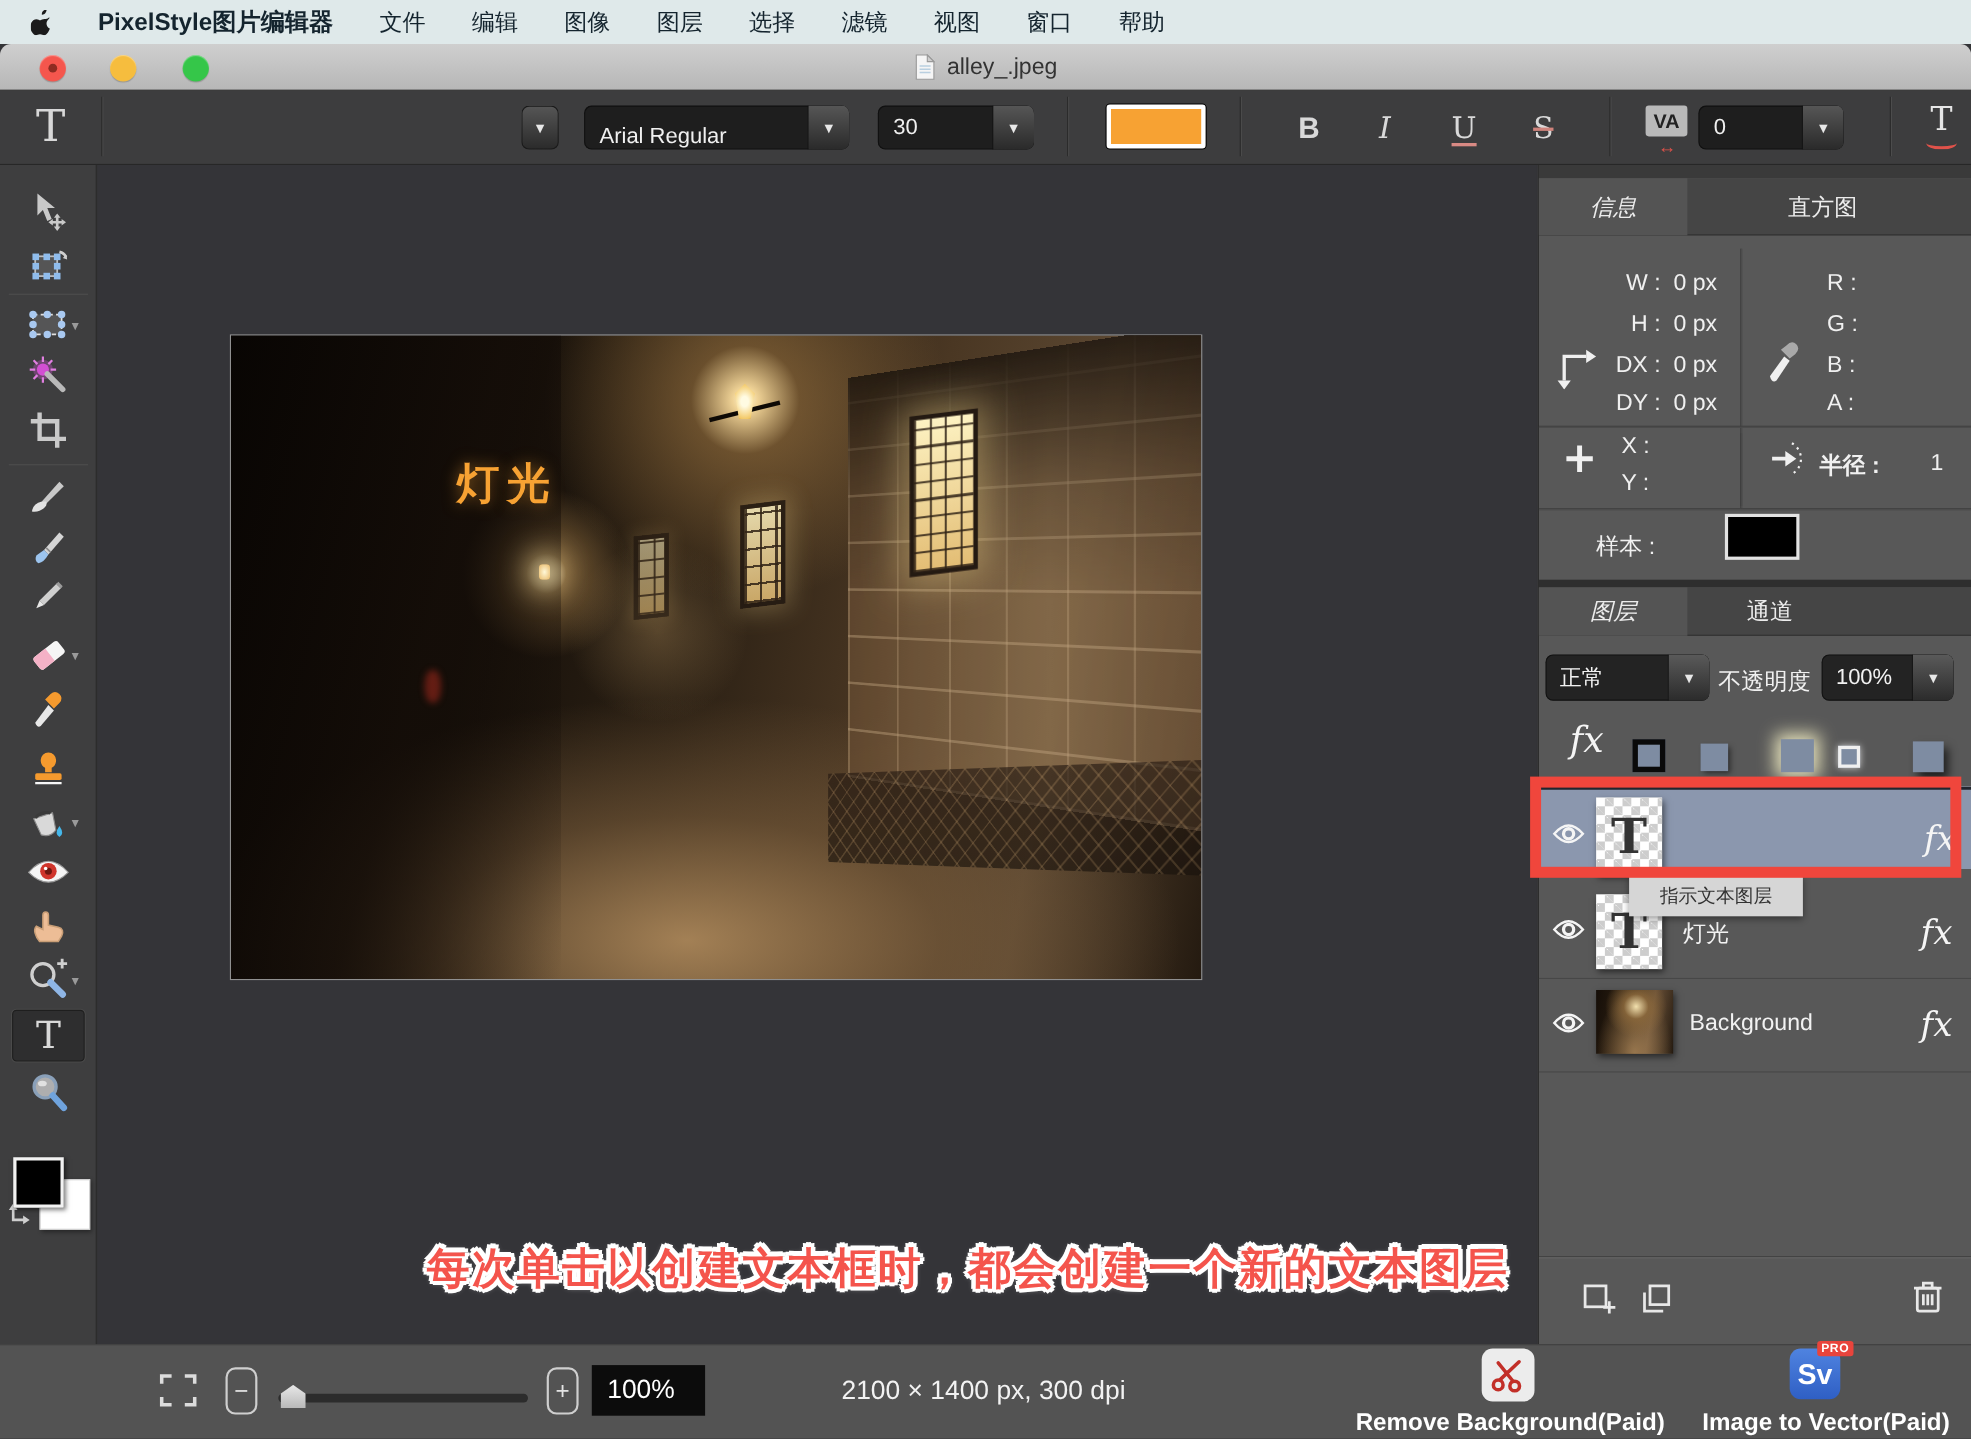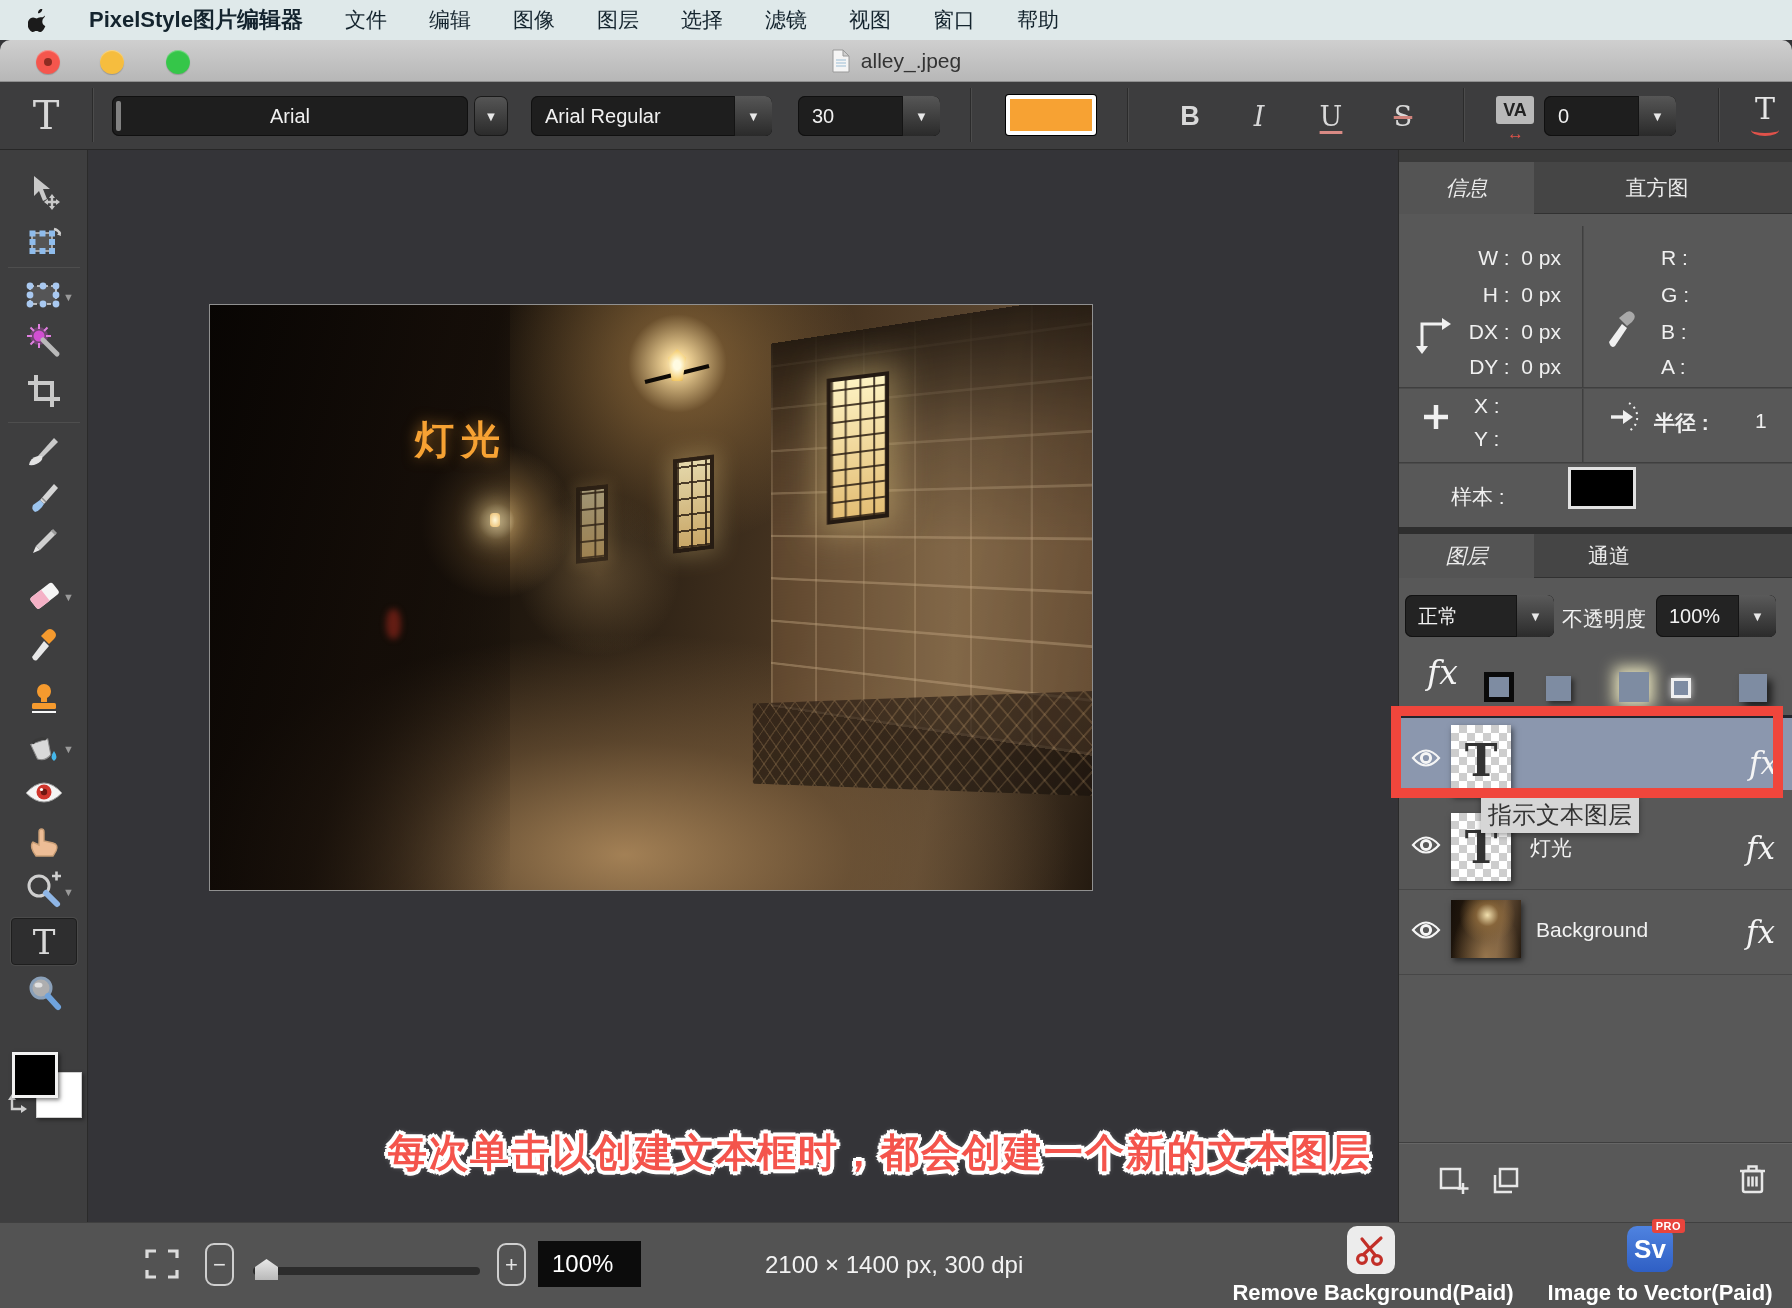--- a/index.html
+++ b/index.html
@@ -212,10 +212,6 @@
   <div class="tb-ttool">T</div>
   <div class="tb-div" style="left:92px;"></div>
 
-  <div class="dfield center" style="left:112px;width:356px;">
-    <div class="fontsliver"></div>
-    <span class="txt">Arial</span>
-  </div>
   <div class="arrowbtn" style="left:474px;">
       <span>▼</span>
     </div>

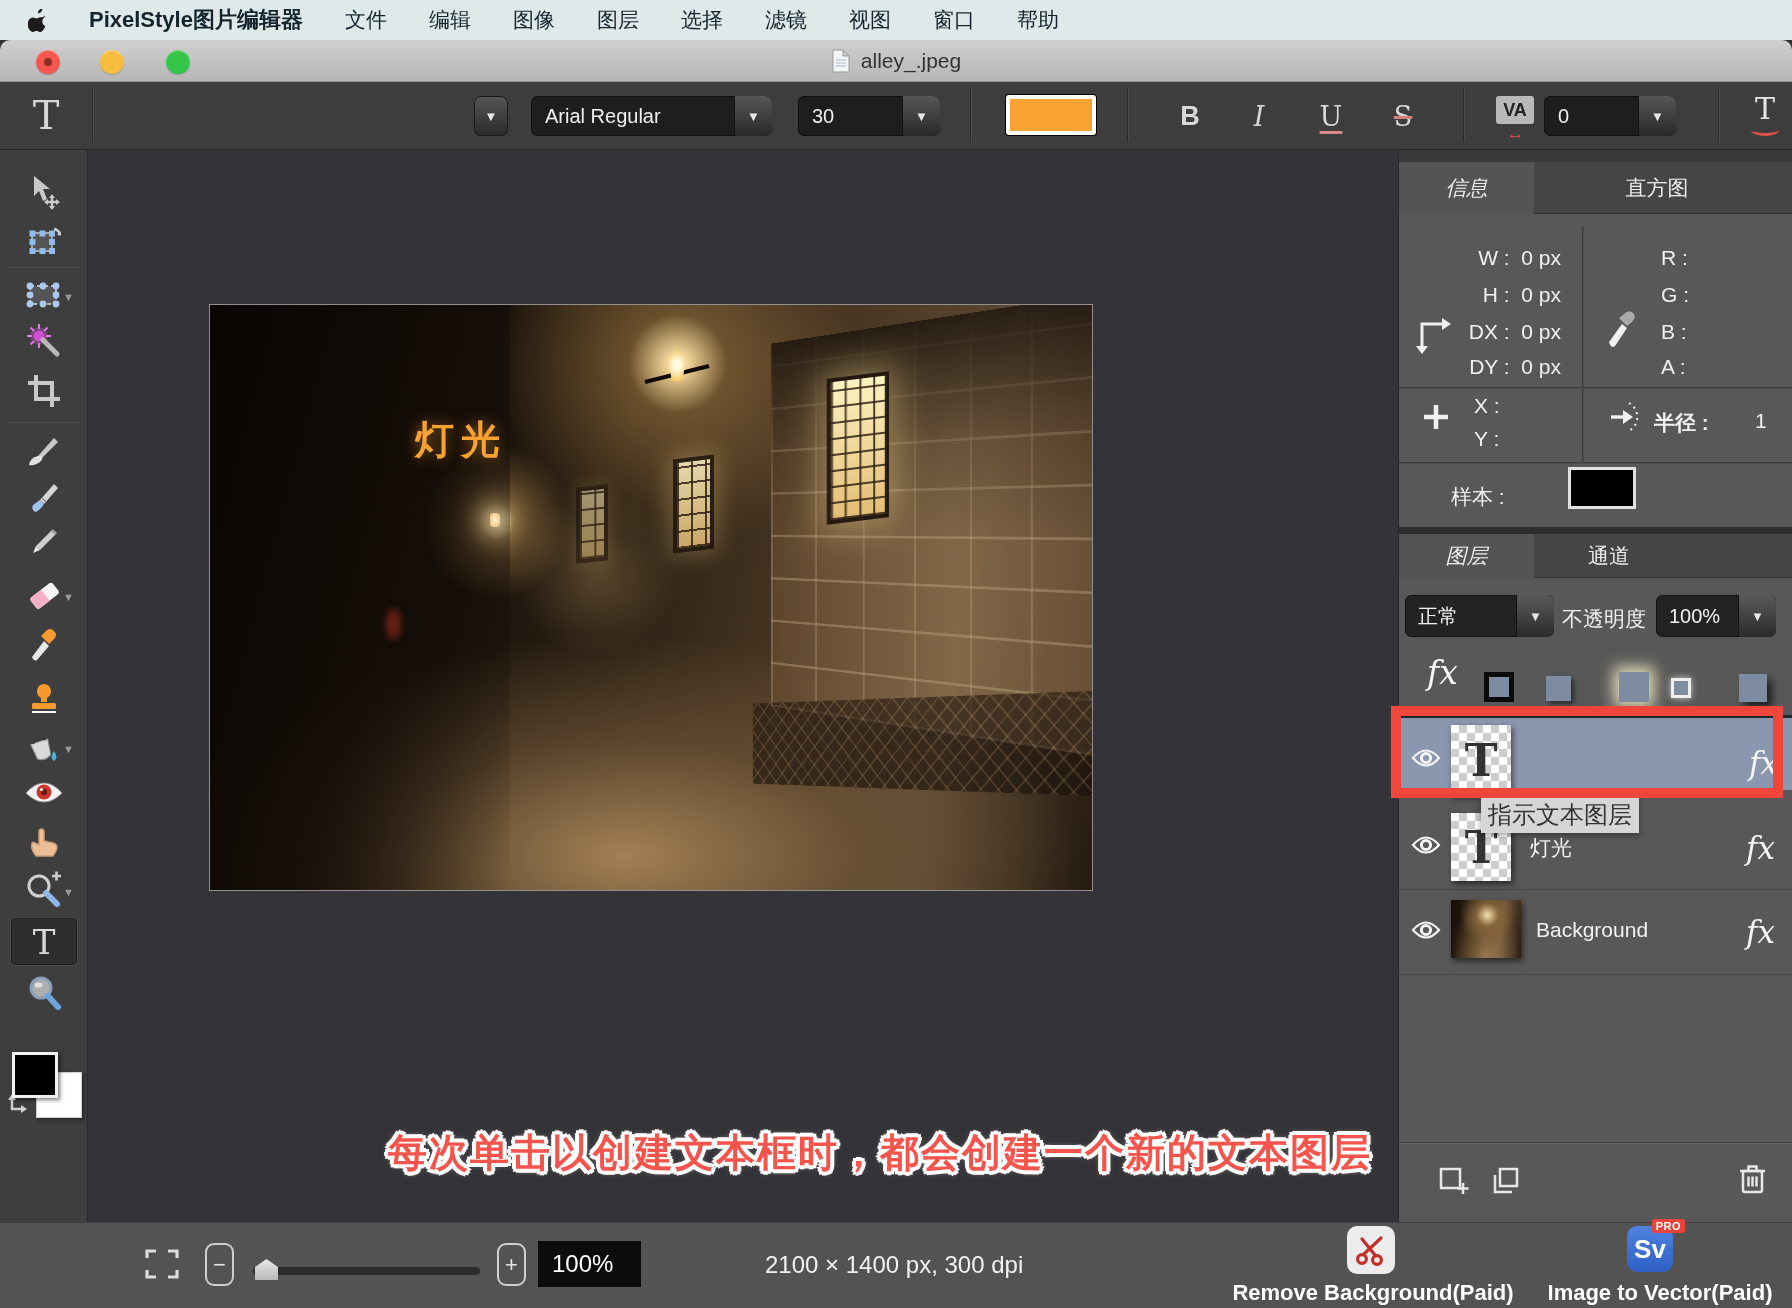--- a/index.html
+++ b/index.html
@@ -216,7 +216,7 @@
       <span>▼</span>
     </div>
 
-  <div class="dfield" style="left:531px;width:241px;">
+  <div class="dfield" style="left:531px;width:241px;align-items:flex-end;">
     <span class="txt">Arial Regular</span>
     <div class="arrowpart">▼</div>
   </div>

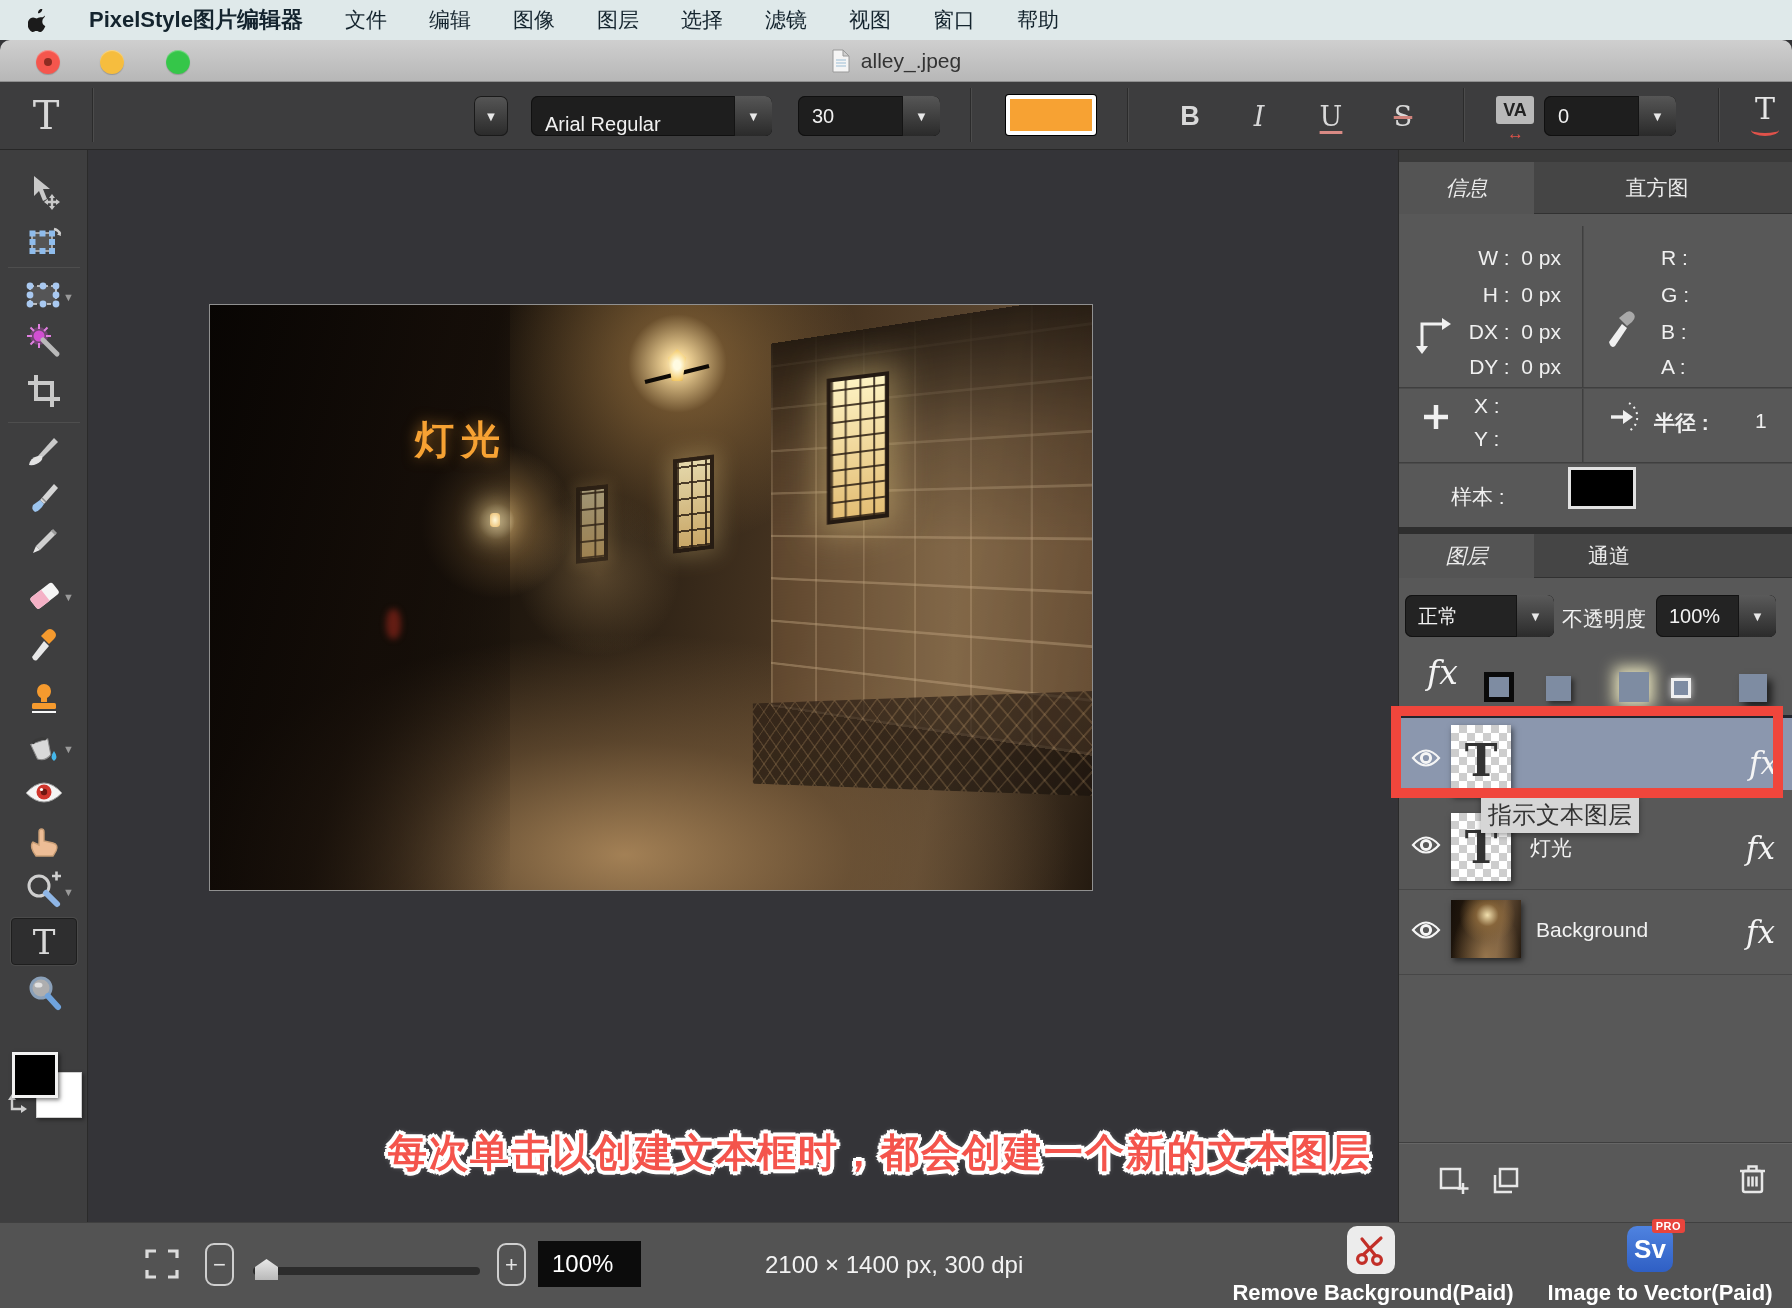--- a/index.html
+++ b/index.html
@@ -143,7 +143,7 @@
              linear-gradient(100deg,#150e08 0%,#332414 45%,#6a5138 68%,#241a10 100%);}
   .lname{position:absolute;color:#f2f2f2;font-size:21px;}
   .tooltip{position:absolute;left:82px;top:646px;width:158px;height:37px;background:#d6d6d6;color:#333;
-           font-size:24px;display:flex;align-items:center;justify-content:center;box-shadow:0 2px 6px rgba(0,0,0,.4);z-index:30;}
+           font-size:17px;display:flex;align-items:center;justify-content:center;box-shadow:0 2px 6px rgba(0,0,0,.4);z-index:30;}
   .redrect{position:absolute;left:1391px;top:706px;width:392px;height:92px;border:10px solid #F0463C;box-sizing:border-box;z-index:40;pointer-events:none;}
 
   

